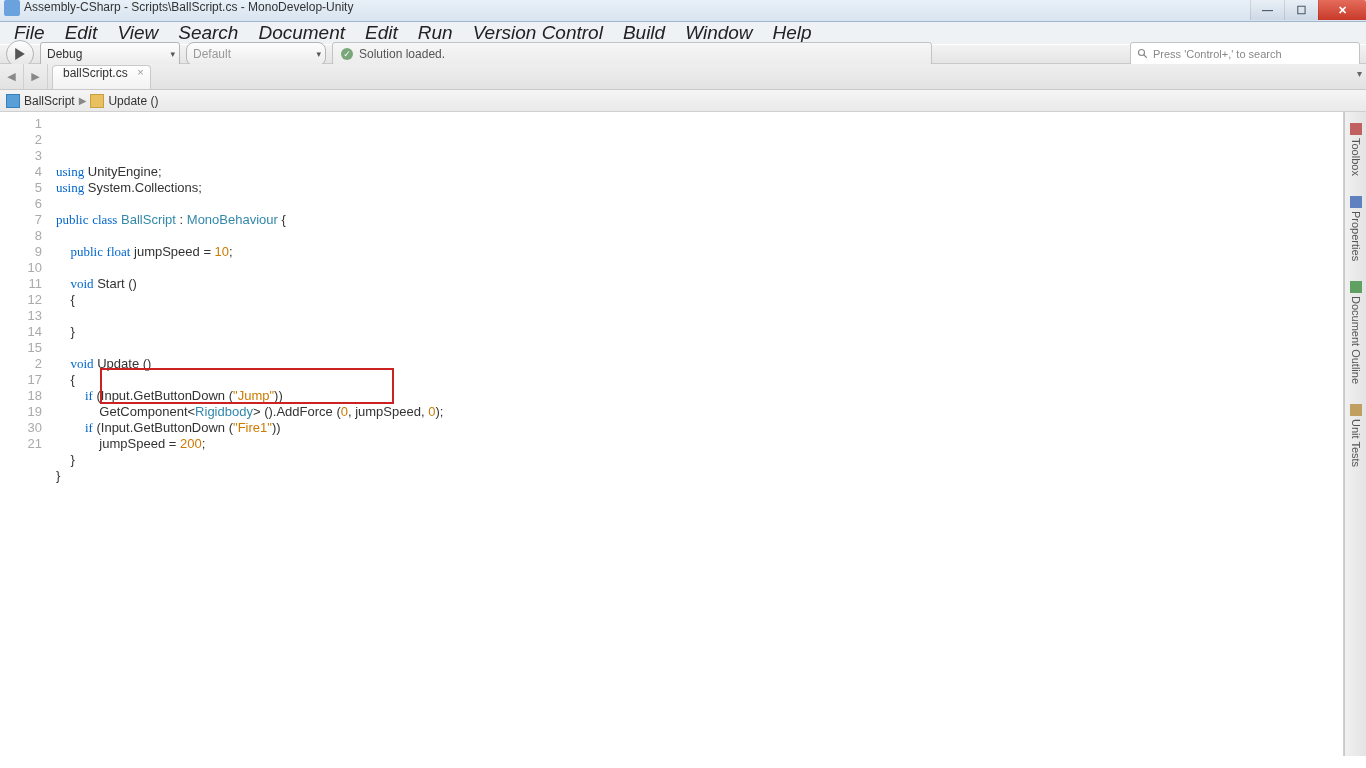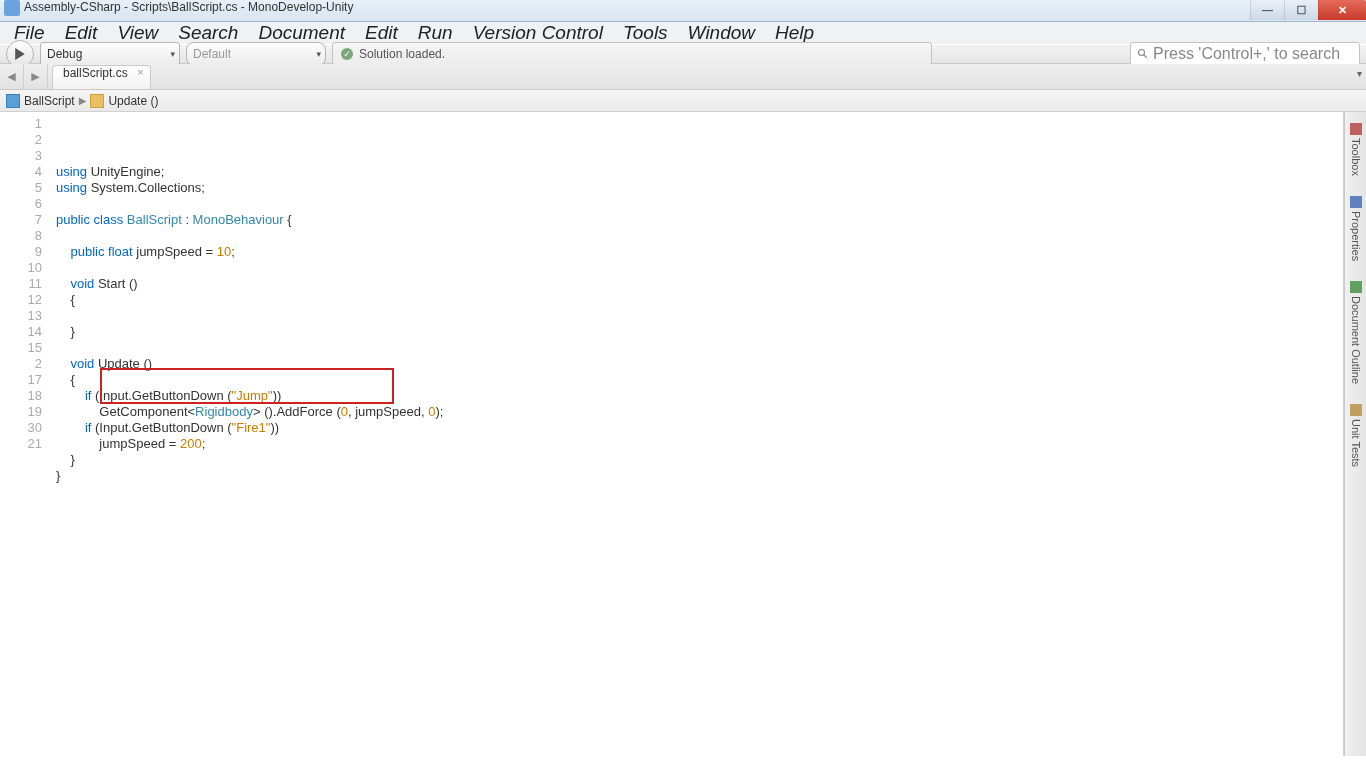--- a/index.html
+++ b/index.html
@@ -82,7 +82,7 @@
     <span>Edit</span>
     <span>Run</span>
     <span>Version Control</span>
-    <span>Tools</span>
+    <span>Build</span>
     <span>Window</span>
     <span>Help</span>
   </div>

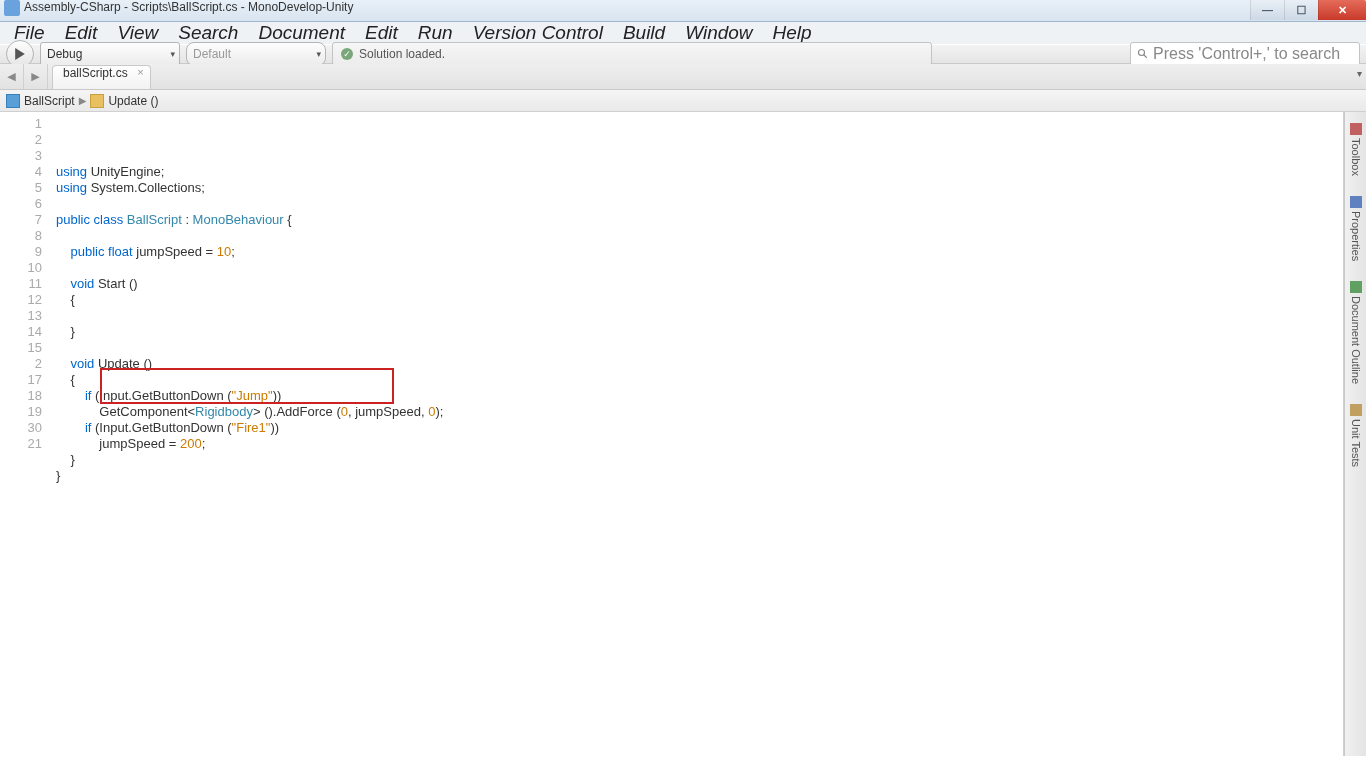--- a/index.html
+++ b/index.html
@@ -27,7 +27,7 @@
 .combo.disabled { color:#999;border-radius:8px; }
 .status-pill { flex:1; max-width:600px; height:24px; border:1px solid #c3c3c3; border-radius:3px; background:linear-gradient(#f6f6f6,#ececec); display:flex; align-items:center; padding:0 8px; font-size:12px; color:#555; gap:6px; }
 .status-pill .check { width:12px; height:12px; border-radius:6px; background:#7aa77a; display:flex; align-items:center; justify-content:center; color:#fff; font-size:9px; }
-.searchbox { width:230px; height:24px; border:1px solid #c3c3c3; border-radius:3px; background:#fff; display:flex; align-items:center; padding:0 6px; font-size:16px; color:#888; gap:4px; margin-left:auto; }
+.searchbox { width:230px; height:24px; border:1px solid #c3c3c3; border-radius:3px; background:#fff; display:flex; align-items:center; padding:0 6px; font-size:11px; color:#888; gap:4px; margin-left:auto; }
 .searchbox svg { width:12px; height:12px; fill:#888; }
 
 

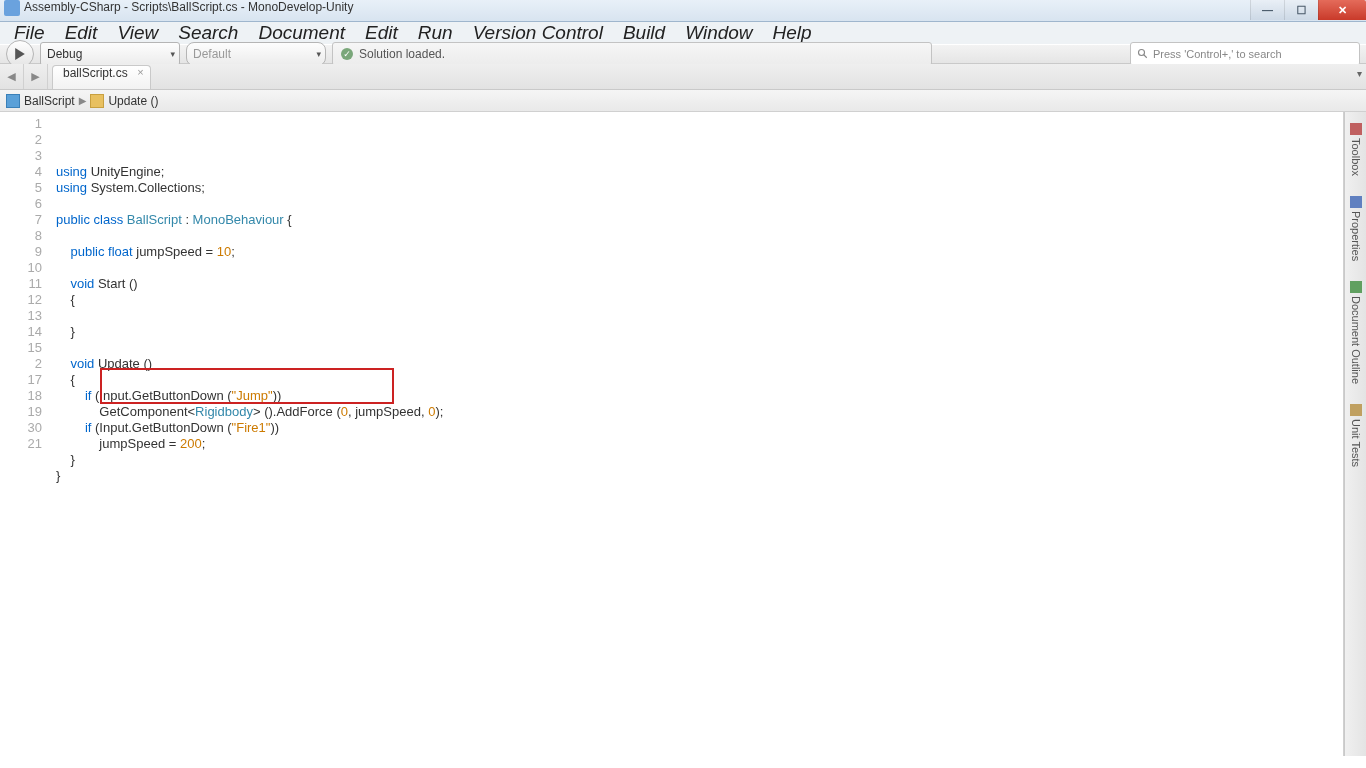--- a/index.html
+++ b/index.html
@@ -49,7 +49,7 @@
 .editor-wrap { flex:1; display:flex; background:#fff; overflow:hidden; border-right:1px solid #d0d0d0; }
 .gutter { width:50px; background:#fff; text-align:right; padding:4px 8px 0 0; font-family:Consolas,monospace; font-size:13px; color:#aaa; line-height:16px; }
 .code { flex:1; padding:4px 0 0 6px; font-family:Consolas,monospace; font-size:13px; line-height:16px; white-space:pre; position:relative; color:#333; }
-.kw { color:#0066cc; }
+.kw { color:#0066cc;font-family:Liberation Serif, serif; }
 .ty { color:#3388aa; }
 .str { color:#cc7a00; }
 .num { color:#cc7a00; }

